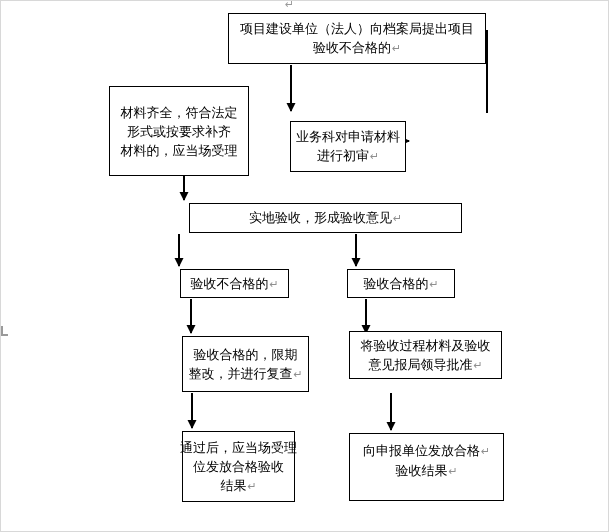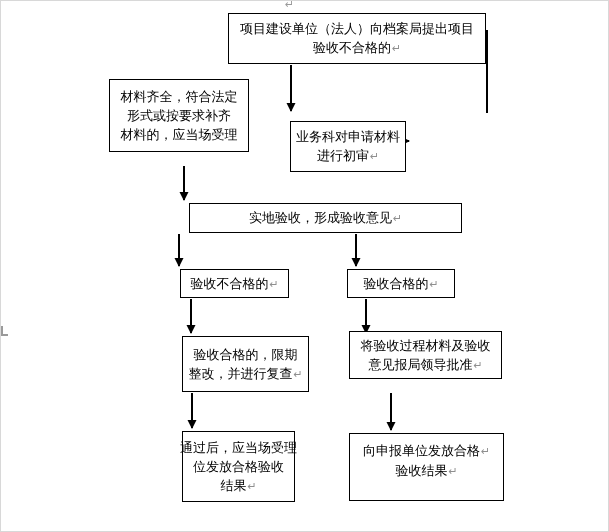--- a/index.html
+++ b/index.html
@@ -77,7 +77,7 @@
     <div class="ln"><span>验收不合格的</span><span class="ret">↵</span></div>
   </div>
 
-  <div class="node" style="left:67px;top:78px;width:140px;height:73px">
+  <div class="node" style="left:67px;top:85px;width:140px;height:90px">
     <div class="ln"><span>材料齐全，符合法定</span></div>
     <div class="ln"><span>形式或按要求补齐</span></div>
     <div class="ln"><span>材料的，应当场受理</span></div>

